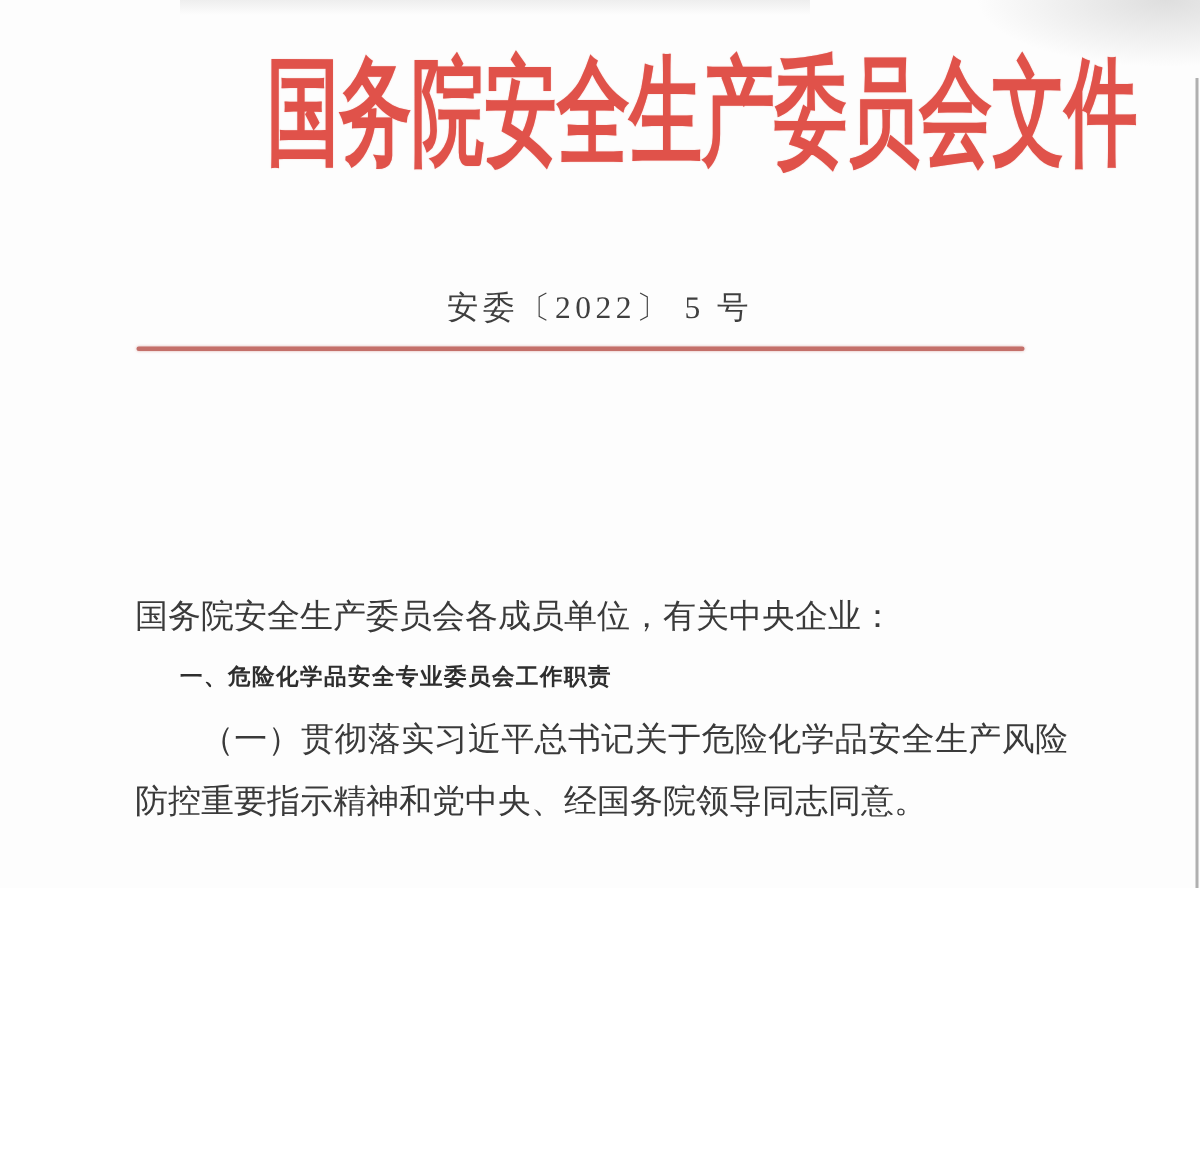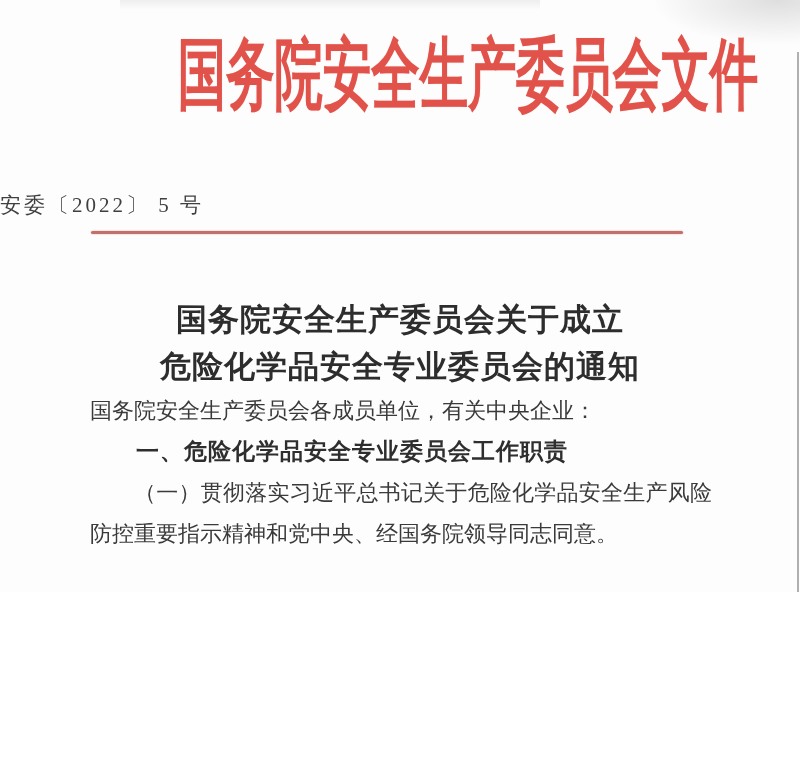--- a/index.html
+++ b/index.html
@@ -45,7 +45,7 @@
   
   .doc-number {
     position: absolute; top: 191px; left: 0; width: 100%;
-    text-align: left;
+    text-align: center;
     font-size: 21px; color: #3f3f3f;
     letter-spacing: 3px;
   }

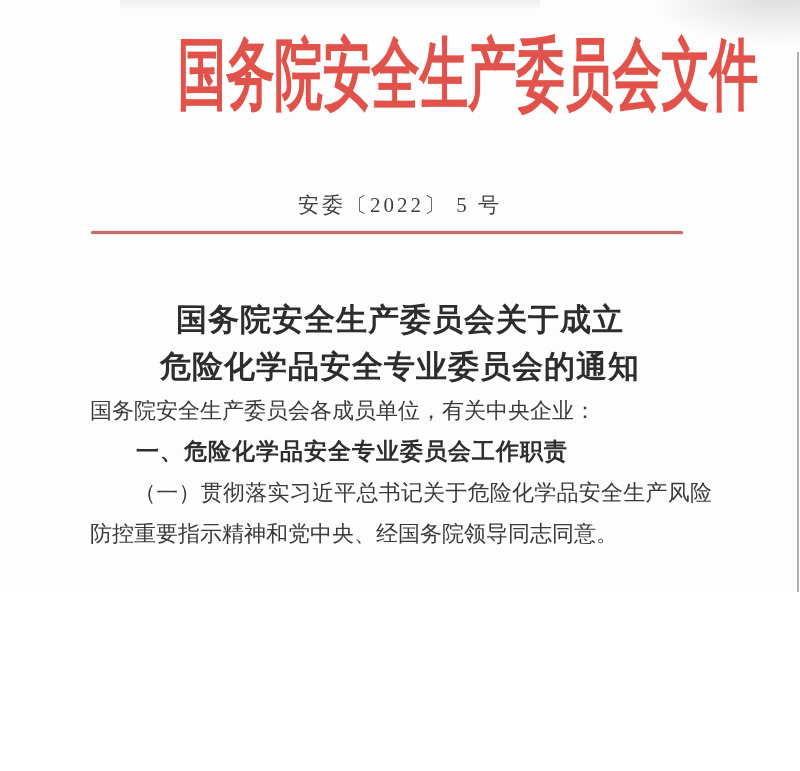--- a/index.html
+++ b/index.html
@@ -124,10 +124,6 @@
 
   <div class="red-line"></div>
 
-  <div class="title">
-    <div>国务院安全生产委员会关于成立</div>
-    <div>危险化学品安全专业委员会的通知</div>
-  </div>
 
   <div class="body-text">
     <p class="salutation">国务院安全生产委员会各成员单位，有关中央企业：</p>

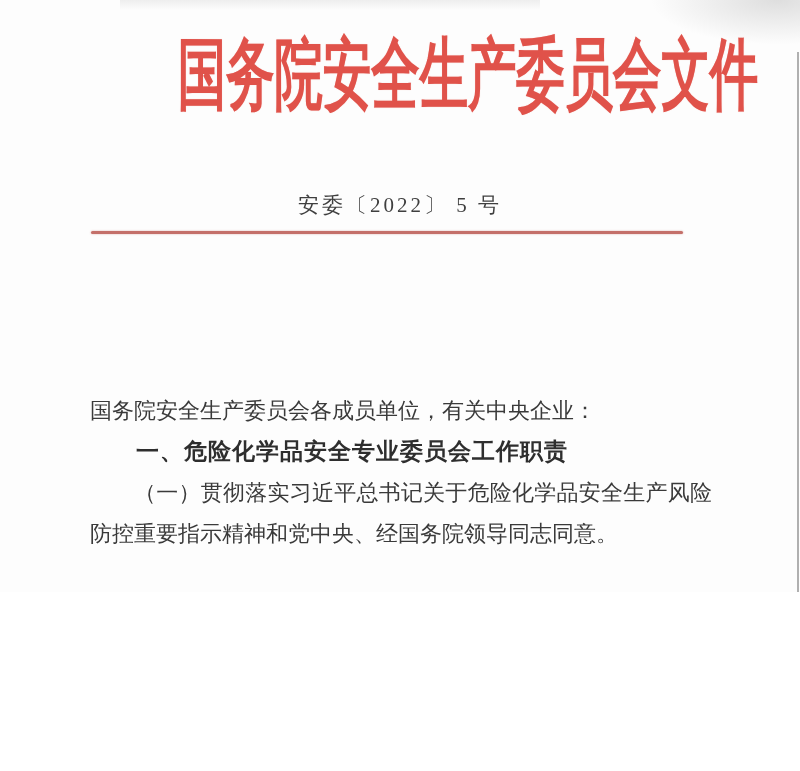--- a/index.html
+++ b/index.html
@@ -81,7 +81,7 @@
     text-indent: 2em;
     font-family: "Liberation Sans", "DejaVu Sans", sans-serif;
     font-weight: bold;
-    font-size: 23px;
+    font-size: 15px;
     color: #2e2e2e;
     letter-spacing: 1px;
   }

